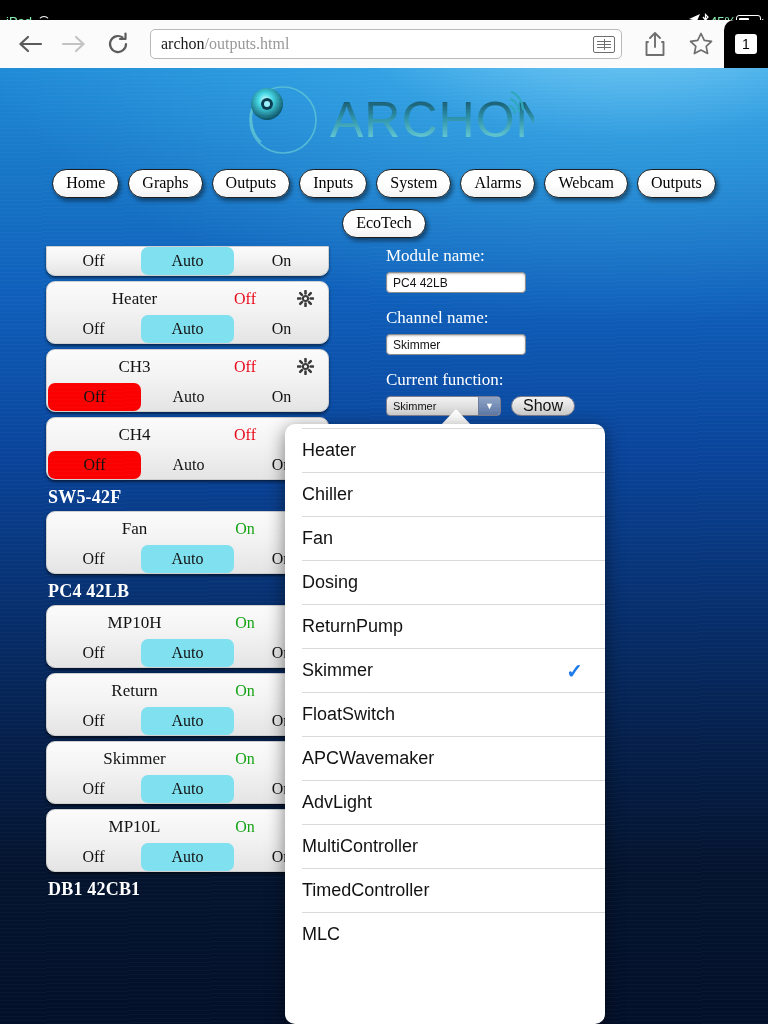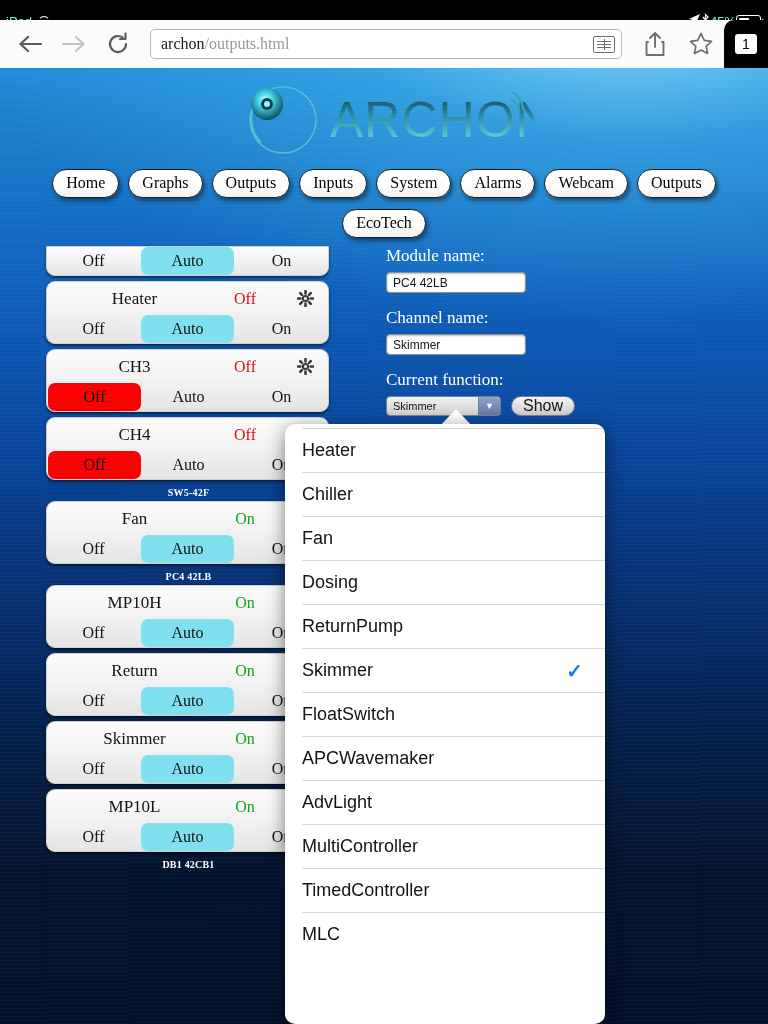--- a/index.html
+++ b/index.html
@@ -107,8 +107,8 @@
   .seg.sel-auto { background: #7fe0ef; border-radius: 7px; margin: 0 1px; }
   .seg.sel-off  { background: #fb0000; border-radius: 7px; margin: 0 1px; }
   .grp-head {
-    font-family: "Liberation Serif", serif; font-weight: bold; font-size: 10px;
-    color: #ffffff; padding: 2px 0 3px 2px; letter-spacing: .2px; text-align: center;
+    font-family: "Liberation Serif", serif; font-weight: bold; font-size: 18px;
+    color: #ffffff; padding: 2px 0 3px 2px; letter-spacing: .2px;
   }
 
   

